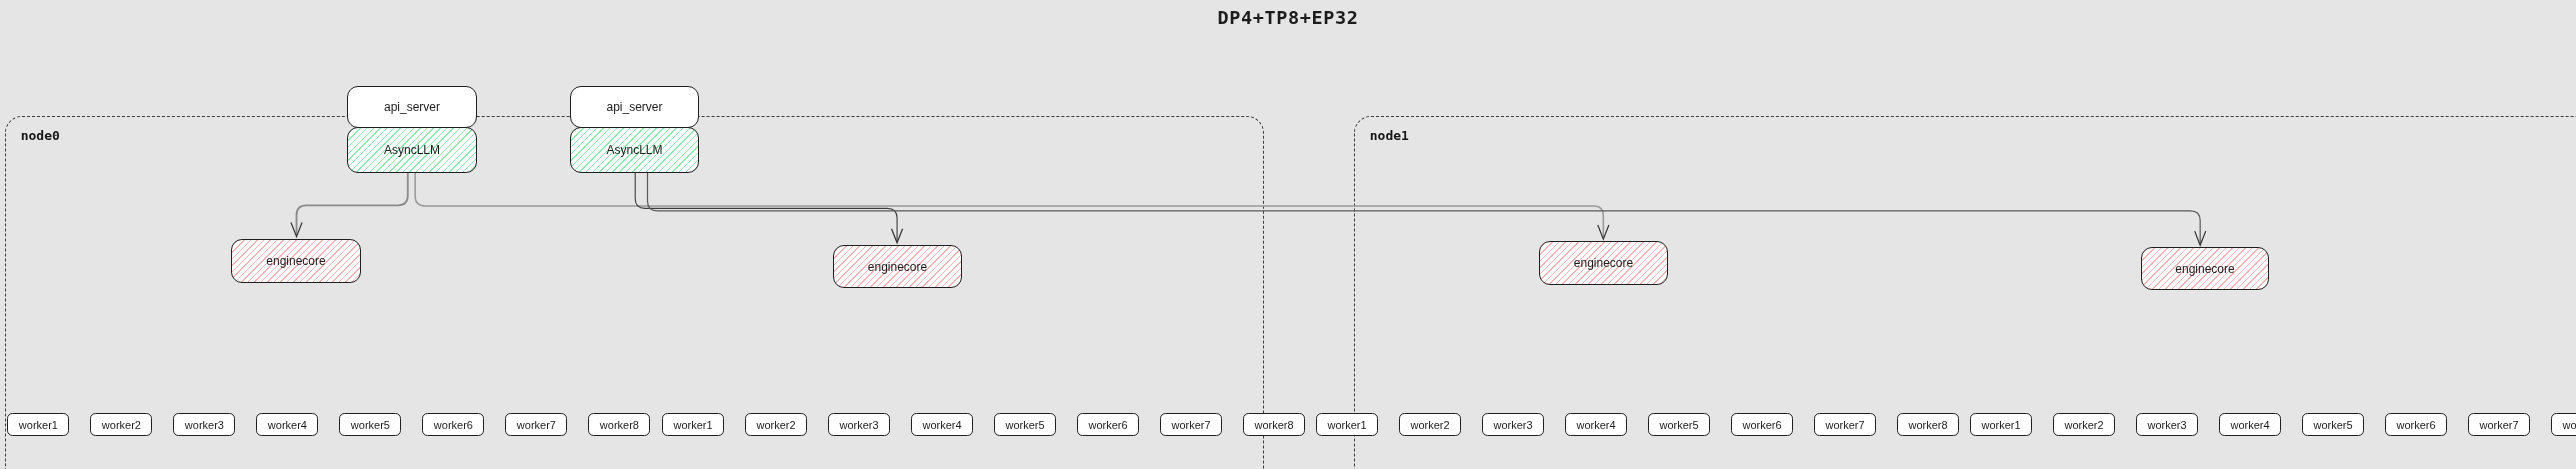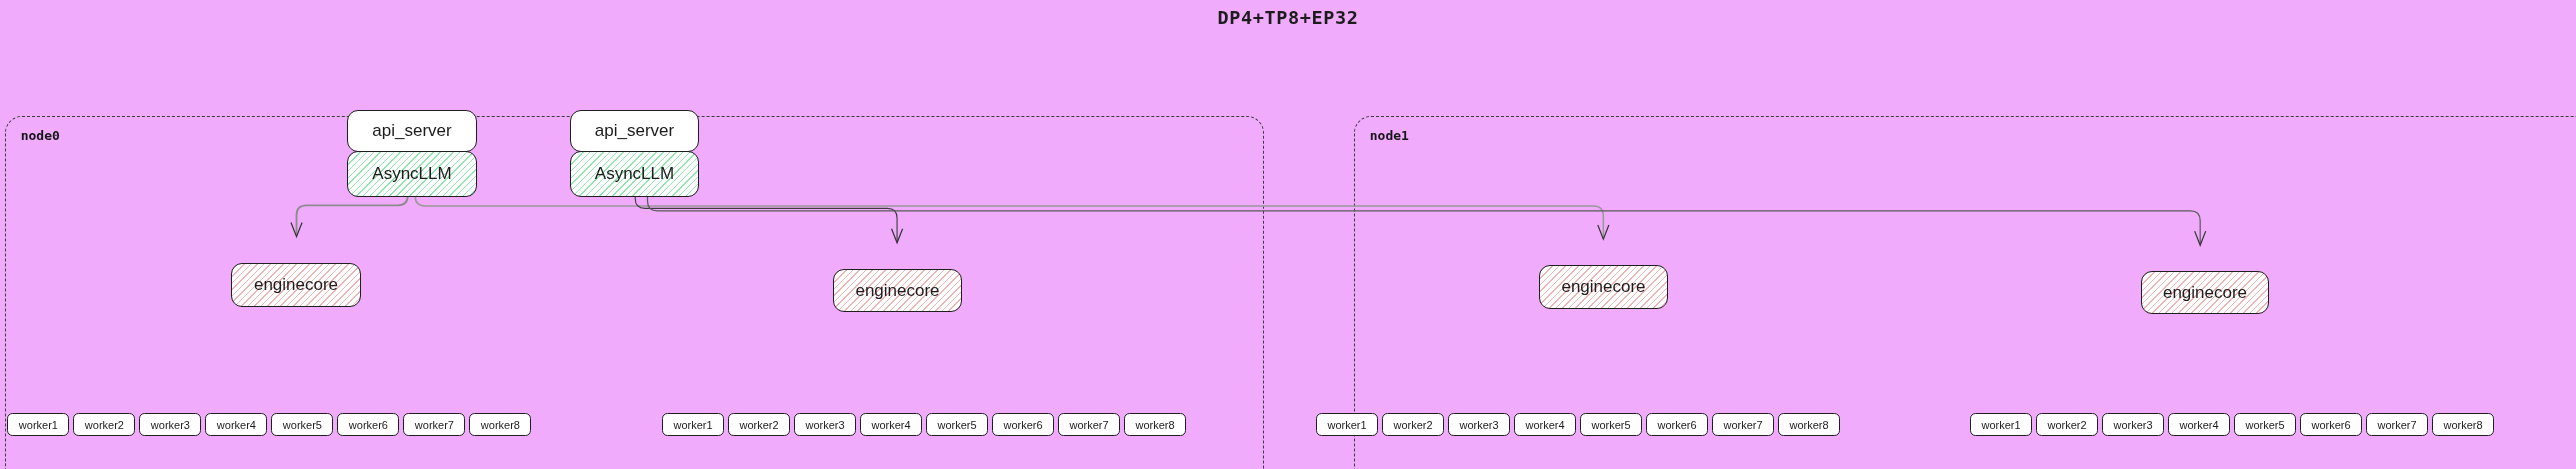--- a/index.html
+++ b/index.html
@@ -4,7 +4,7 @@
 <style>
   html,body{margin:0;padding:0;background:#ffffff;}
   body{width:2576px;height:469px;overflow:hidden;font-family:"Liberation Sans",sans-serif;}
-  .canvas{position:relative;width:2576px;height:469px;background:#f0abfc;}
+  .canvas{position:relative;width:2576px;height:469px;background:#e5e5e5;}
 
   .title{position:absolute;left:0;right:0;top:7.4px;text-align:center;
          font-family:"DejaVu Sans Mono",monospace;font-size:18.5px;font-weight:700;

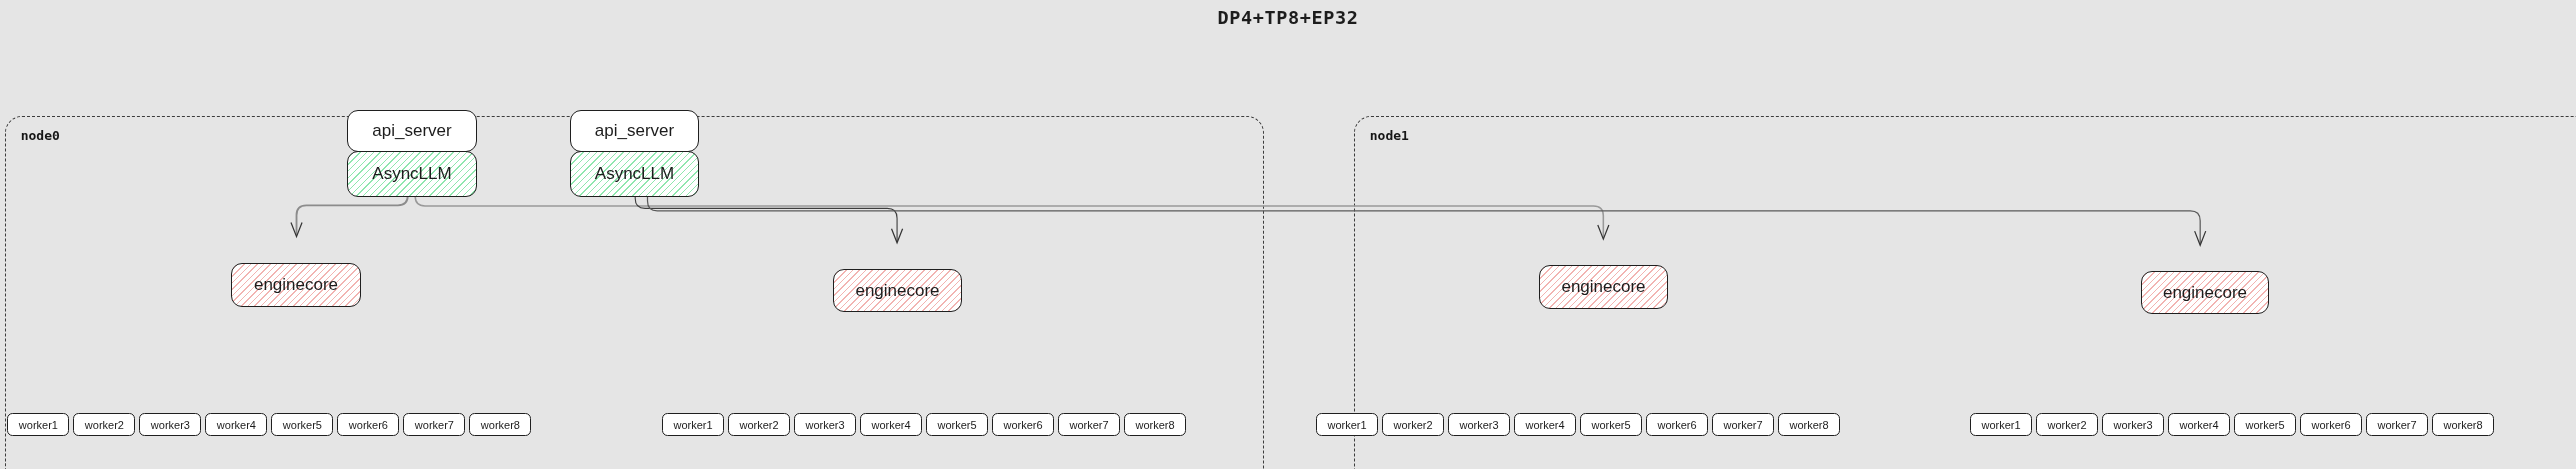--- a/index.html
+++ b/index.html
@@ -18,7 +18,7 @@
 
   .box{position:absolute;box-sizing:border-box;border:1.5px solid #1f1f1f;border-radius:11px;
        background:#fff;display:flex;align-items:center;justify-content:center;
-       font-size:17px;color:#1c1c1c;z-index:3;margin-top:24px;}
+       font-size:12px;color:#1c1c1c;z-index:3;}
   .hatch-green{background:repeating-linear-gradient(135deg,#ffffff 0px,#ffffff 3.7px,var(--green) 3.7px,var(--green) 4.7px);}
   .hatch-red{background:repeating-linear-gradient(135deg,#ffffff 0px,#ffffff 3.7px,var(--red) 3.7px,var(--red) 4.6px);}
 

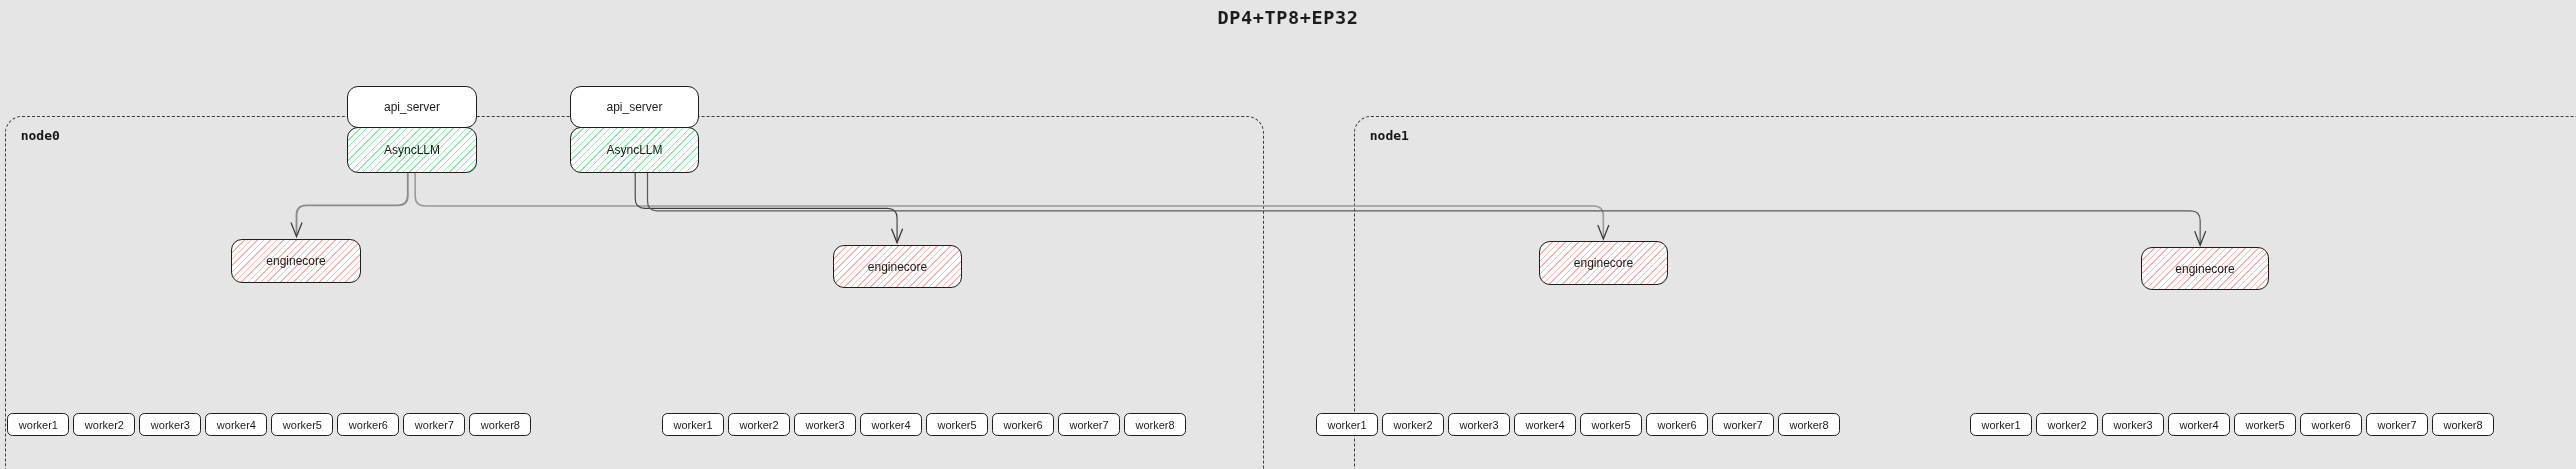--- a/index.html
+++ b/index.html
@@ -22,7 +22,7 @@
   .hatch-green{background:repeating-linear-gradient(135deg,#ffffff 0px,#ffffff 3.7px,var(--green) 3.7px,var(--green) 4.7px);}
   .hatch-red{background:repeating-linear-gradient(135deg,#ffffff 0px,#ffffff 3.7px,var(--red) 3.7px,var(--red) 4.6px);}
 
-  .wgroup{position:absolute;display:flex;gap:4px;z-index:3;}
+  .wgroup{position:absolute;display:flex;gap:21px;z-index:3;}
   .worker{box-sizing:border-box;width:62px;height:23px;border:1.2px solid #1f1f1f;border-radius:5.5px;
           background:#fff;display:flex;align-items:center;justify-content:center;
           font-size:11px;color:#1c1c1c;}

